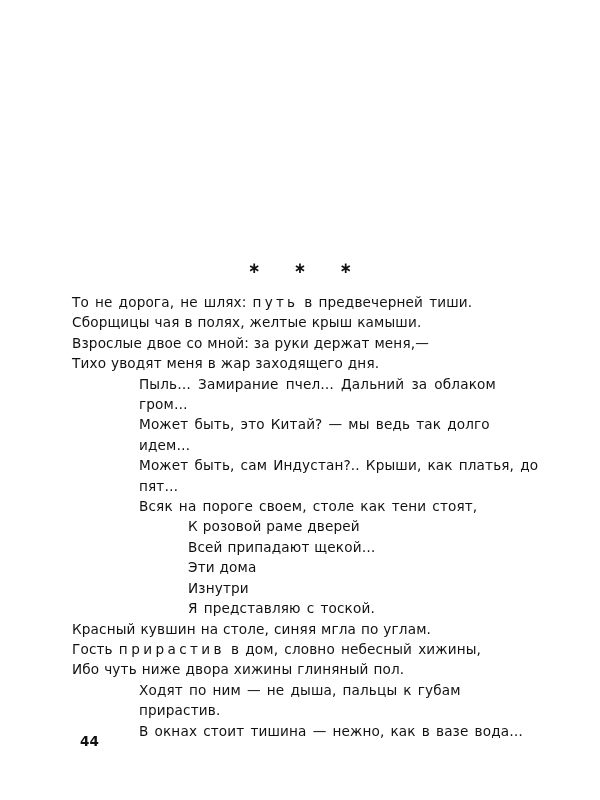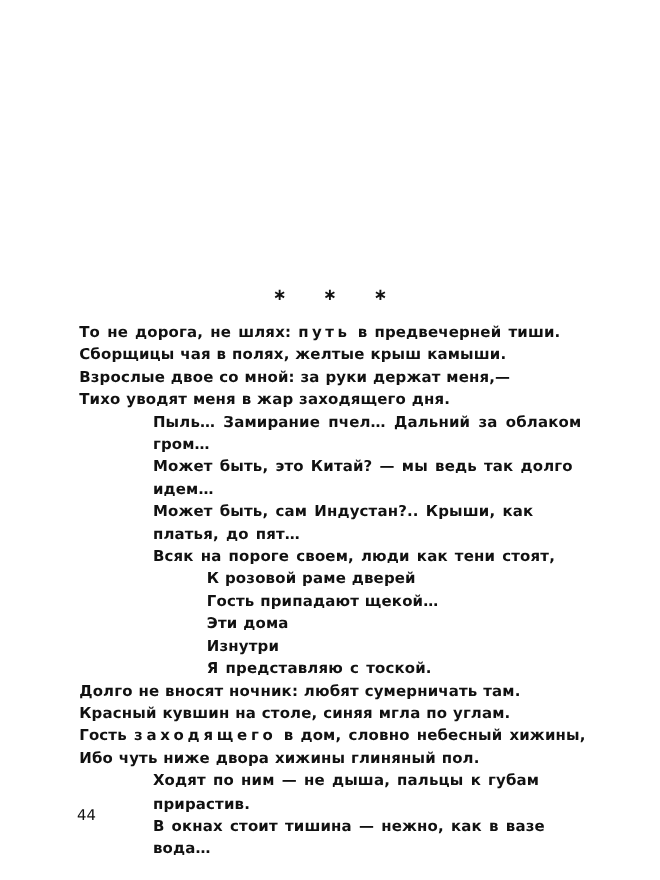--- a/index.html
+++ b/index.html
@@ -52,7 +52,7 @@
 
   .line {
     font-size: 13.6px;
-    font-weight: 700;
+    font-weight: 400;
     line-height: 20.4px;
     white-space: pre-wrap;
     color: #111111;

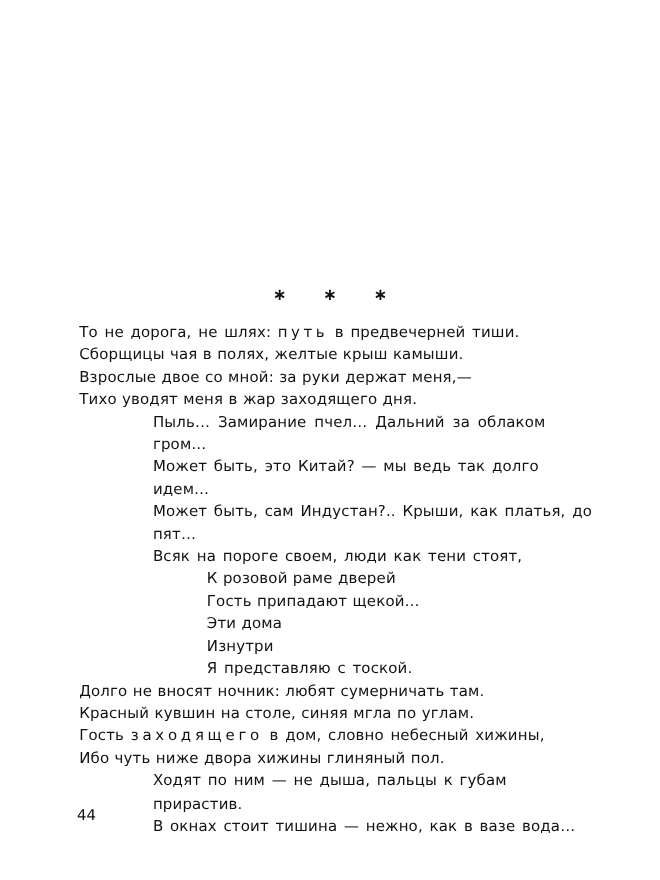--- a/index.html
+++ b/index.html
@@ -114,7 +114,7 @@
 
       <div class="line ind1 wide3">Может быть, сам Индустан?.. Крыши, как платья, до пят…</div>
 
-      <div class="line ind1 wide3">Всяк на пороге своем, люди как тени стоят,</div>
+      <div class="line ind1 wide3">Всяк на пороге своем, столе как тени стоят,</div>
     </div>
 
     <div class="stanza">

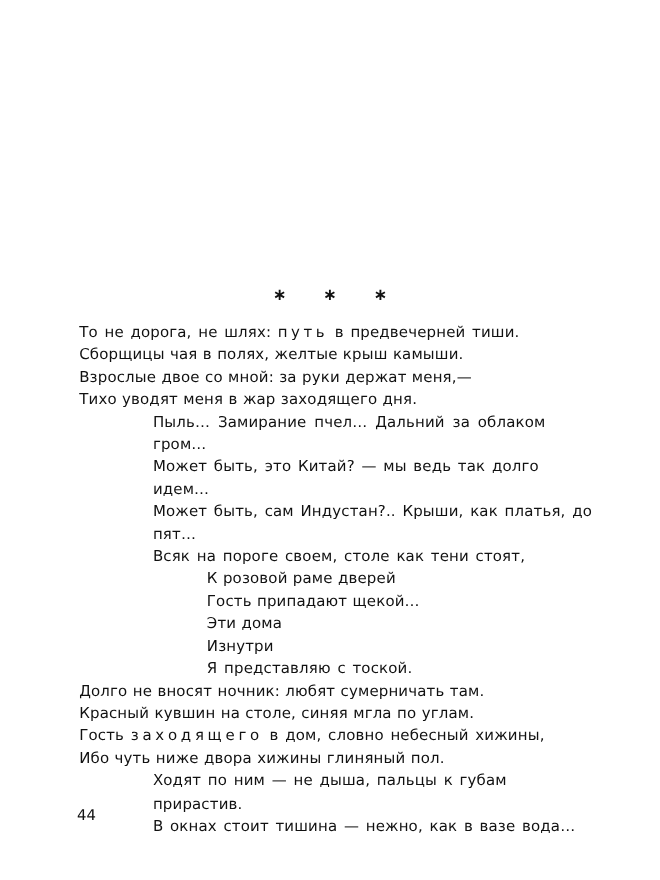--- a/index.html
+++ b/index.html
@@ -120,7 +120,7 @@
     <div class="stanza">
       <div class="line ind2">К розовой раме дверей</div>
 
-      <div class="line ind2">Гость припадают щекой…</div>
+      <div class="line ind2">Всей припадают щекой…</div>
 
       <div class="line ind2">Эти дома</div>
 

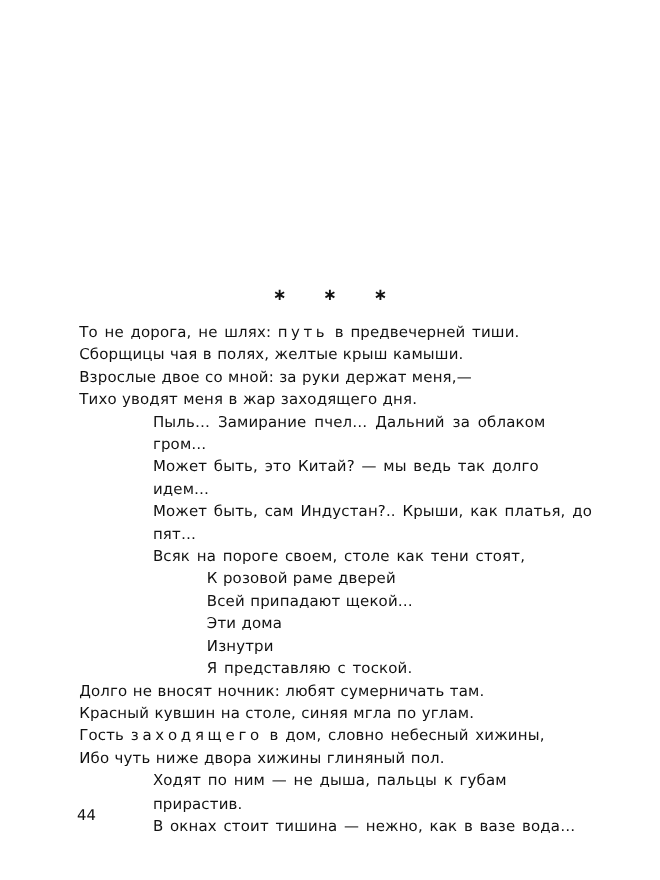--- a/index.html
+++ b/index.html
@@ -130,7 +130,6 @@
     </div>
 
     <div class="stanza">
-      <div class="line ind0">Долго не вносят ночник: любят сумерничать там.</div>
 
       <div class="line ind0">Красный кувшин на столе, синяя мгла по углам.</div>
 

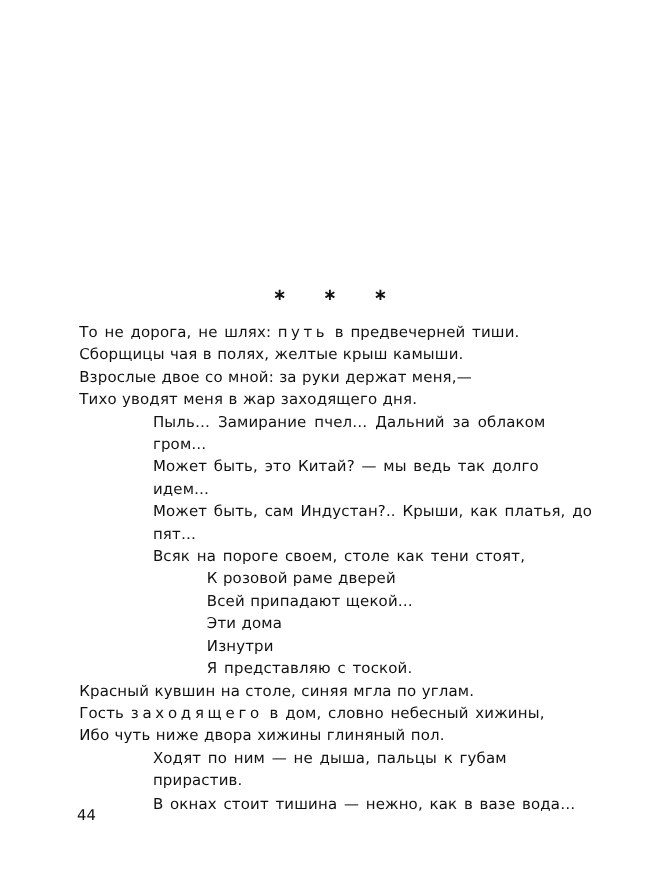--- a/index.html
+++ b/index.html
@@ -133,7 +133,7 @@
 
       <div class="line ind0">Красный кувшин на столе, синяя мгла по углам.</div>
 
-      <div class="line ind0 wide3"><span>Гость </span><span class="sp2">заходящего</span><span> в дом, словно небесный хижины,</span></div>
+      <div class="line ind0 wide3"><span>Гость </span><span class="sp2">прирастив</span><span> в дом, словно небесный хижины,</span></div>
 
       <div class="line ind0">Ибо чуть ниже двора хижины глиняный пол.</div>
     </div>

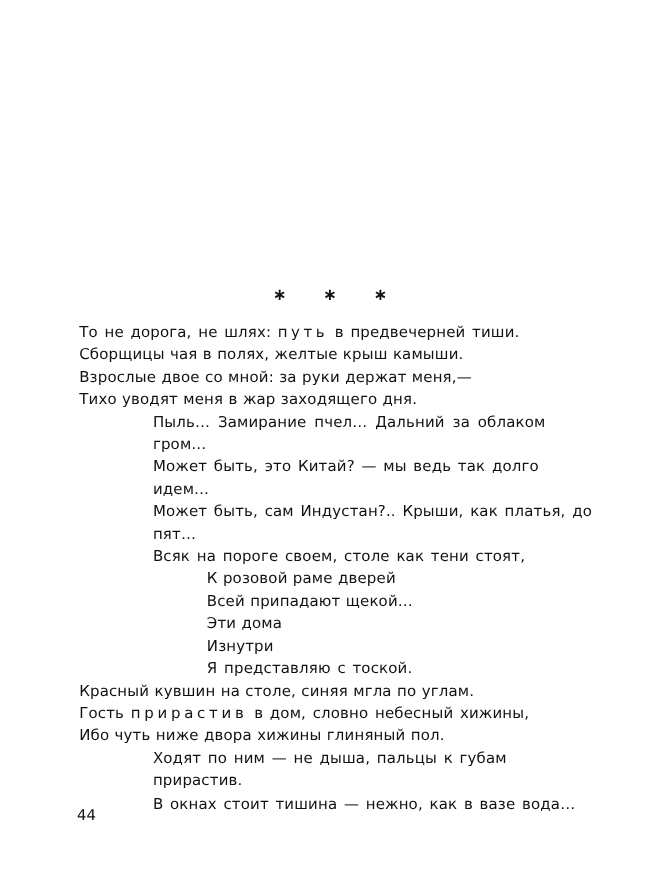--- a/index.html
+++ b/index.html
@@ -80,10 +80,10 @@
   
   .folio {
     position: absolute;
-    left: 70px;
+    left: 80px;
     top: 732px;
     font-size: 13.5px;
-    font-weight: 400;
+    font-weight: 700;
     color: #111111;
     line-height: 18px;
   }

